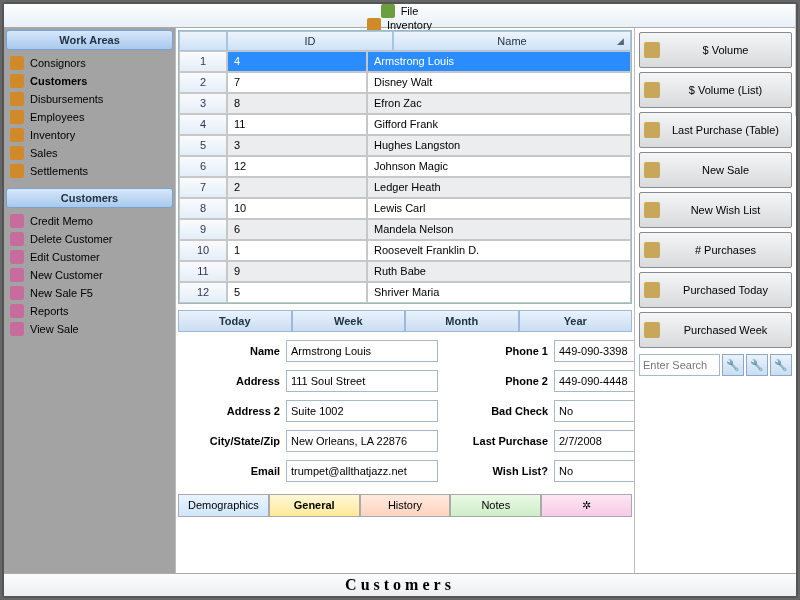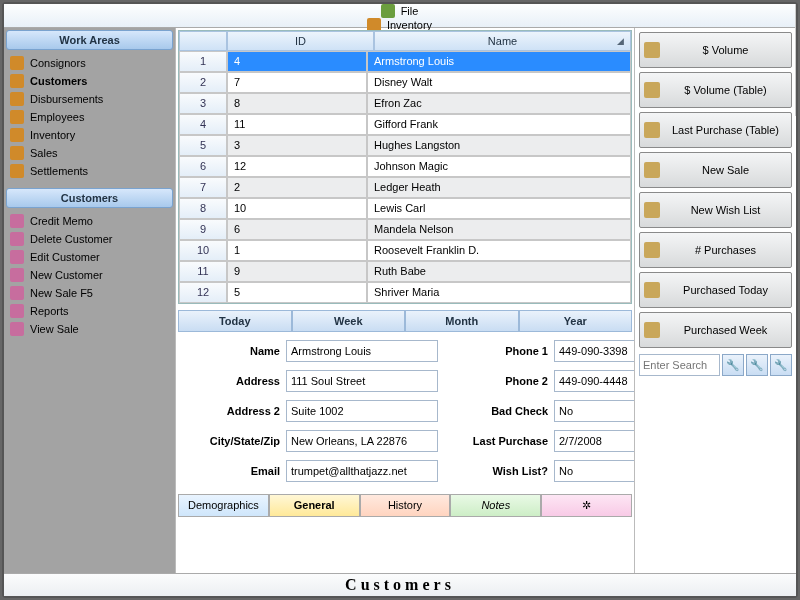--- a/index.html
+++ b/index.html
@@ -24,7 +24,7 @@
 .gridhdr { display: flex; background: linear-gradient(to bottom, #eef5fc, #cde1f6); }
 .gridhdr .gh { border: 1px solid #a9c3e0; padding: 3px 4px; text-align: center; font-weight: normal; color: #234; }
 .gh-rownum { width: 48px; }
-.gh-id { width: 147px; }
+.gh-id { width: 166px; }
 .gh-name { flex: 1; position: relative; }
 .gh-name .sorticon { position: absolute; right: 6px; top: 4px; font-size: 9px; color: #567; }
 .gridbody { }

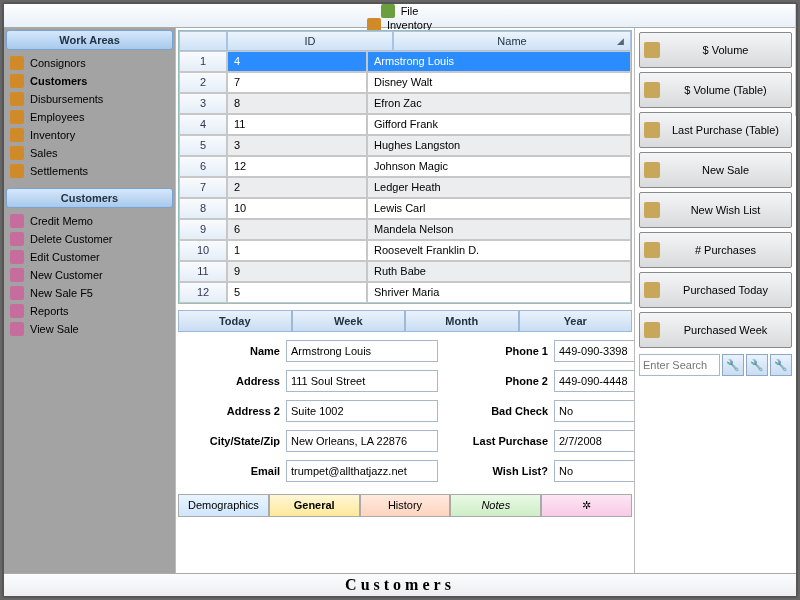--- a/index.html
+++ b/index.html
@@ -308,7 +308,7 @@
           </div>
           <div class="rbtn">
             <span class="ricon" style="background:#c9a75a;border-radius:2px"></span>
-            <span class="rlabel">$ Volume (Table)</span>
+            <span class="rlabel">$ Volume (List)</span>
           </div>
           <div class="rbtn">
             <span class="ricon" style="background:#c9a75a;border-radius:2px"></span>

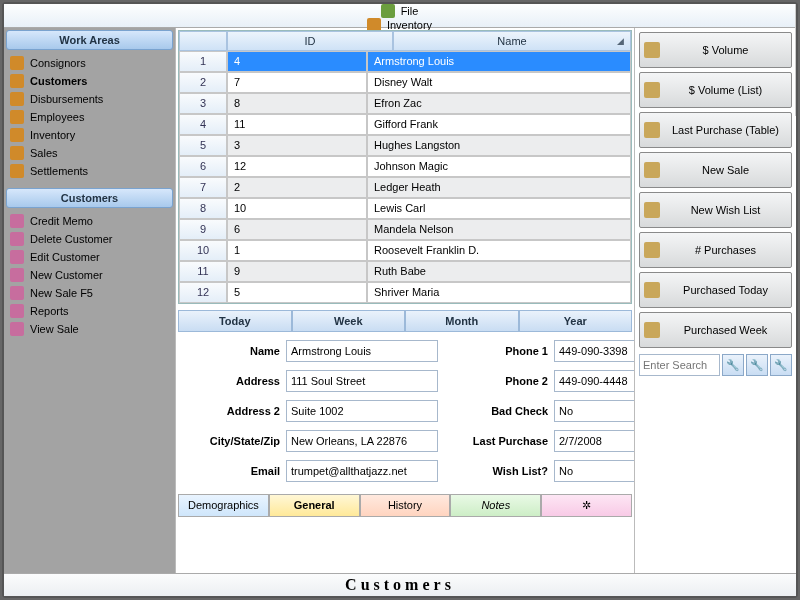--- a/index.html
+++ b/index.html
@@ -51,7 +51,7 @@
 .bt-demo { background: linear-gradient(to bottom, #e9f4ff, #cfe6fb); }
 .bt-gen { background: linear-gradient(to bottom, #fff7d6, #ffe999); font-weight: bold; }
 .bt-hist { background: linear-gradient(to bottom, #ffe9df, #ffd4bf); }
-.bt-notes { background: linear-gradient(to bottom, #e9f9e6, #cdeec6); font-style: italic; }
+.bt-notes { background: linear-gradient(to bottom, #e9f9e6, #cdeec6); }
 .bt-extra { background: linear-gradient(to bottom, #fde6f4, #f8cae6); }
 
 .rightcol { width: 162px; border-left: 1px solid #bbb; padding: 4px; display: flex; flex-direction: column; gap: 4px; }

